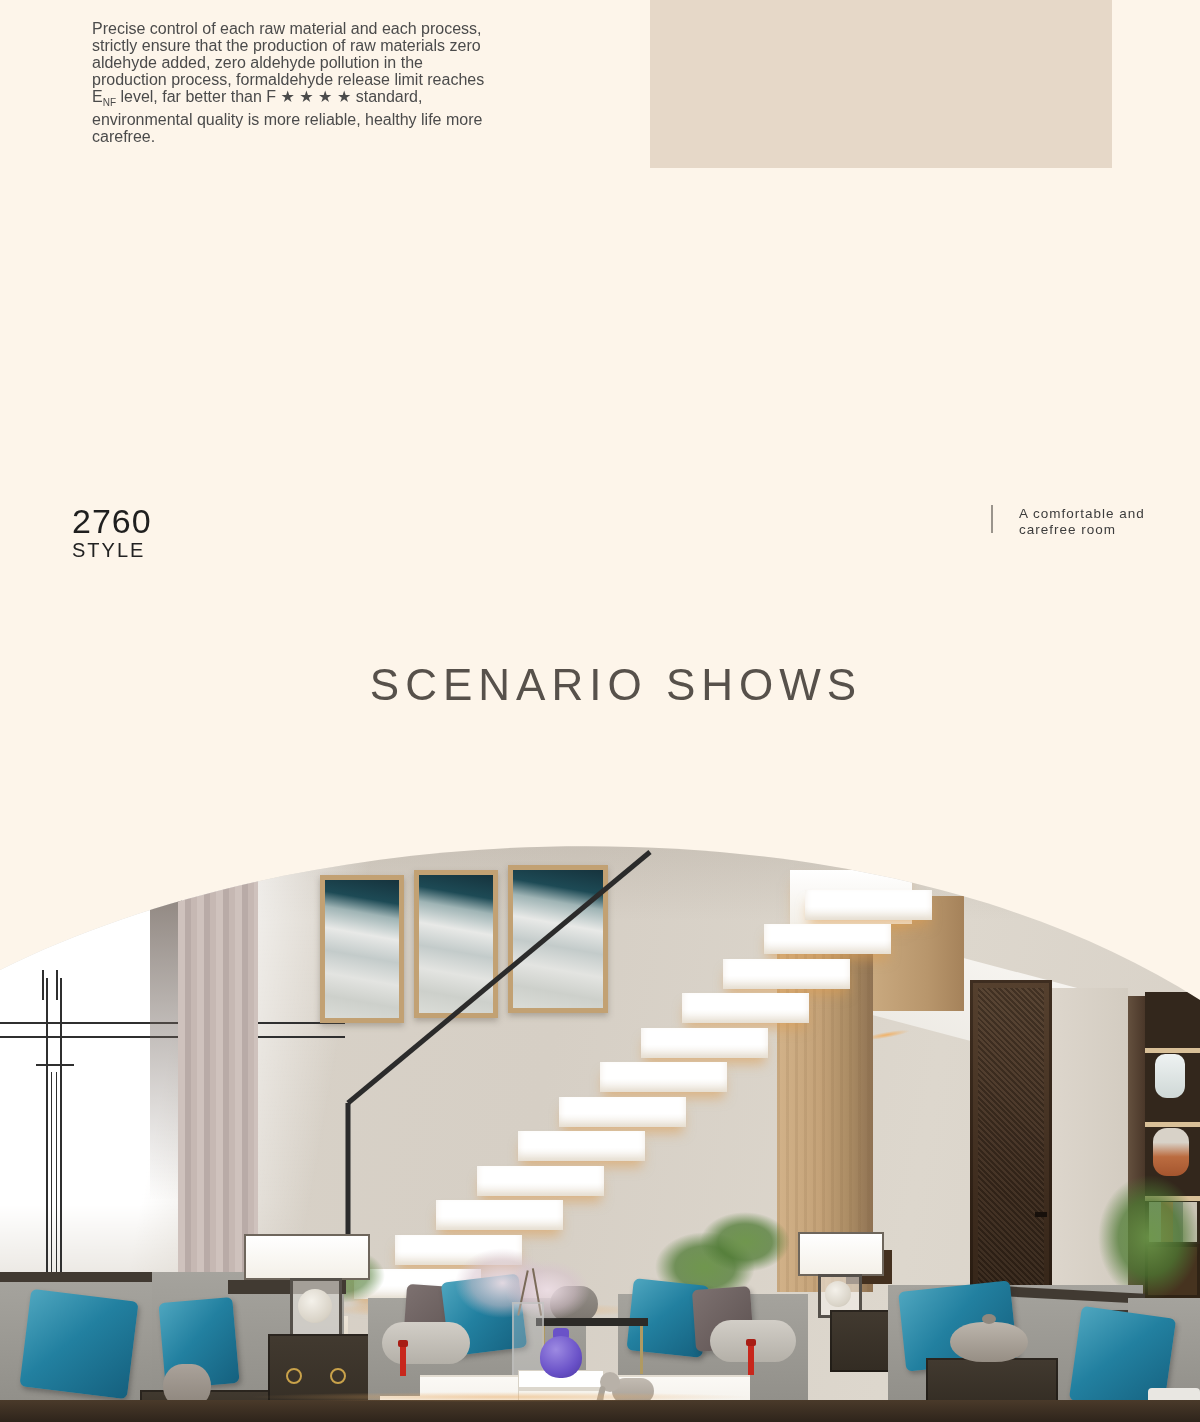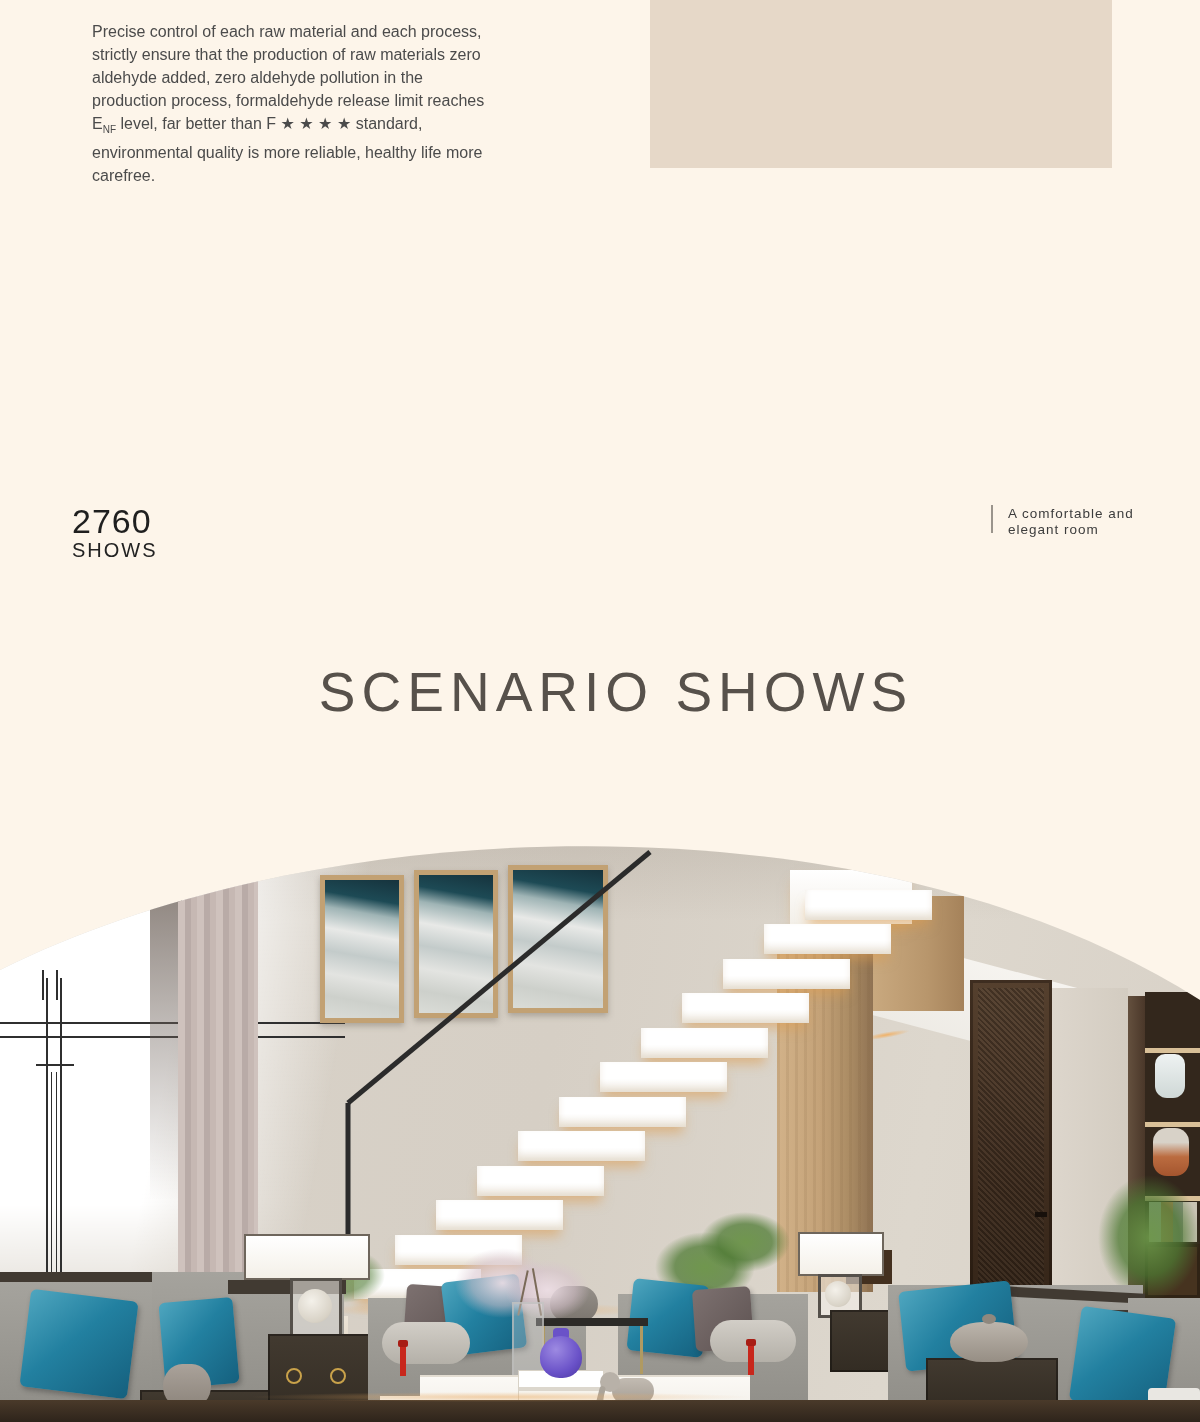--- a/index.html
+++ b/index.html
@@ -8,7 +8,7 @@
   .abs{position:absolute;}
 
   
-  .intro{position:absolute;left:92px;top:4px;width:398px;font-size:16px;line-height:23px;color:#4b4b4b;}
+  .intro{position:absolute;left:92px;top:4px;width:398px;font-size:16px;line-height:17px;color:#4b4b4b;}
   .intro sub{font-size:10px;}
   .beige-block{position:absolute;left:650px;top:0;width:462px;height:168px;background:#e6d8c8;}
 

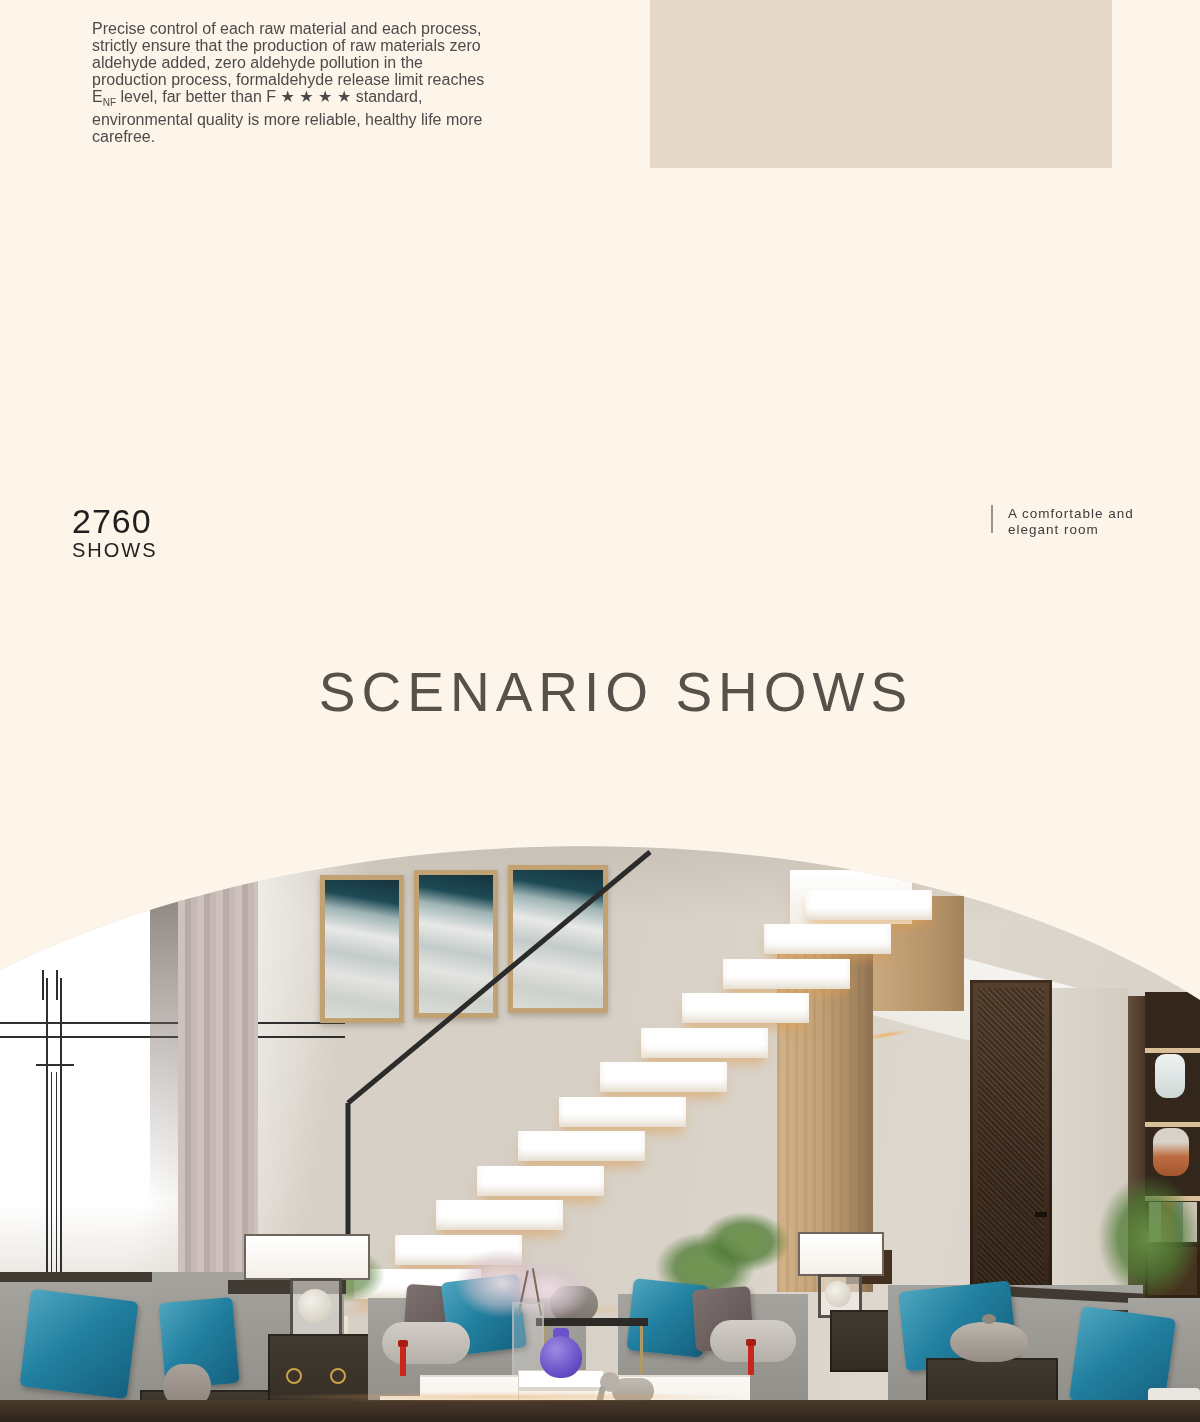--- a/index.html
+++ b/index.html
@@ -20,7 +20,7 @@
   
   .room-caption{position:absolute;left:991px;top:503px;}
   .caption-bar{position:absolute;left:0;top:2px;width:2px;height:28px;background:#9a948c;}
-  .caption-text{position:absolute;left:17px;top:3px;width:170px;font-size:13.5px;line-height:16px;letter-spacing:1px;color:#3c3c3c;}
+  .caption-text{position:absolute;left:28px;top:3px;width:170px;font-size:13.5px;line-height:16px;letter-spacing:1px;color:#3c3c3c;}
 
   
   .scenario-heading{position:absolute;left:0;top:660px;width:1200px;text-align:center;color:#57514b;}

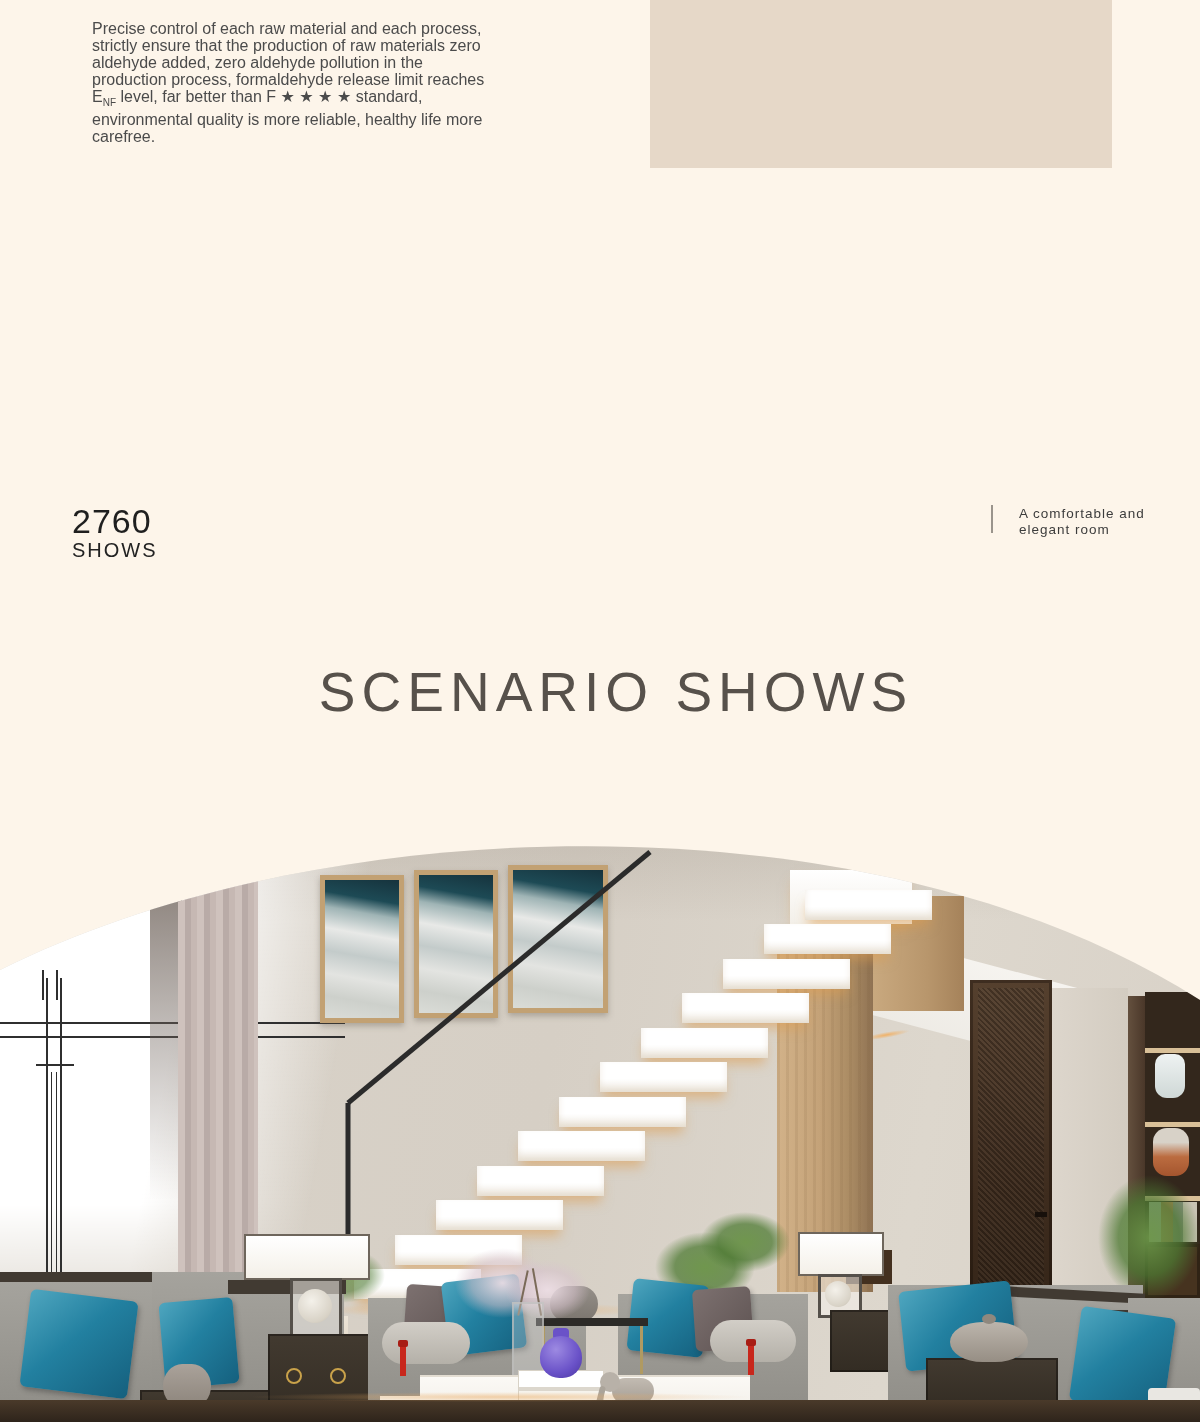--- a/index.html
+++ b/index.html
@@ -110,7 +110,7 @@
     <div class="caption-bar"></div>
     <div class="caption-text">
       <div>A comfortable and</div>
-      <div>elegant room</div>
+      <div>carefree room</div>
     </div>
   </div>
 

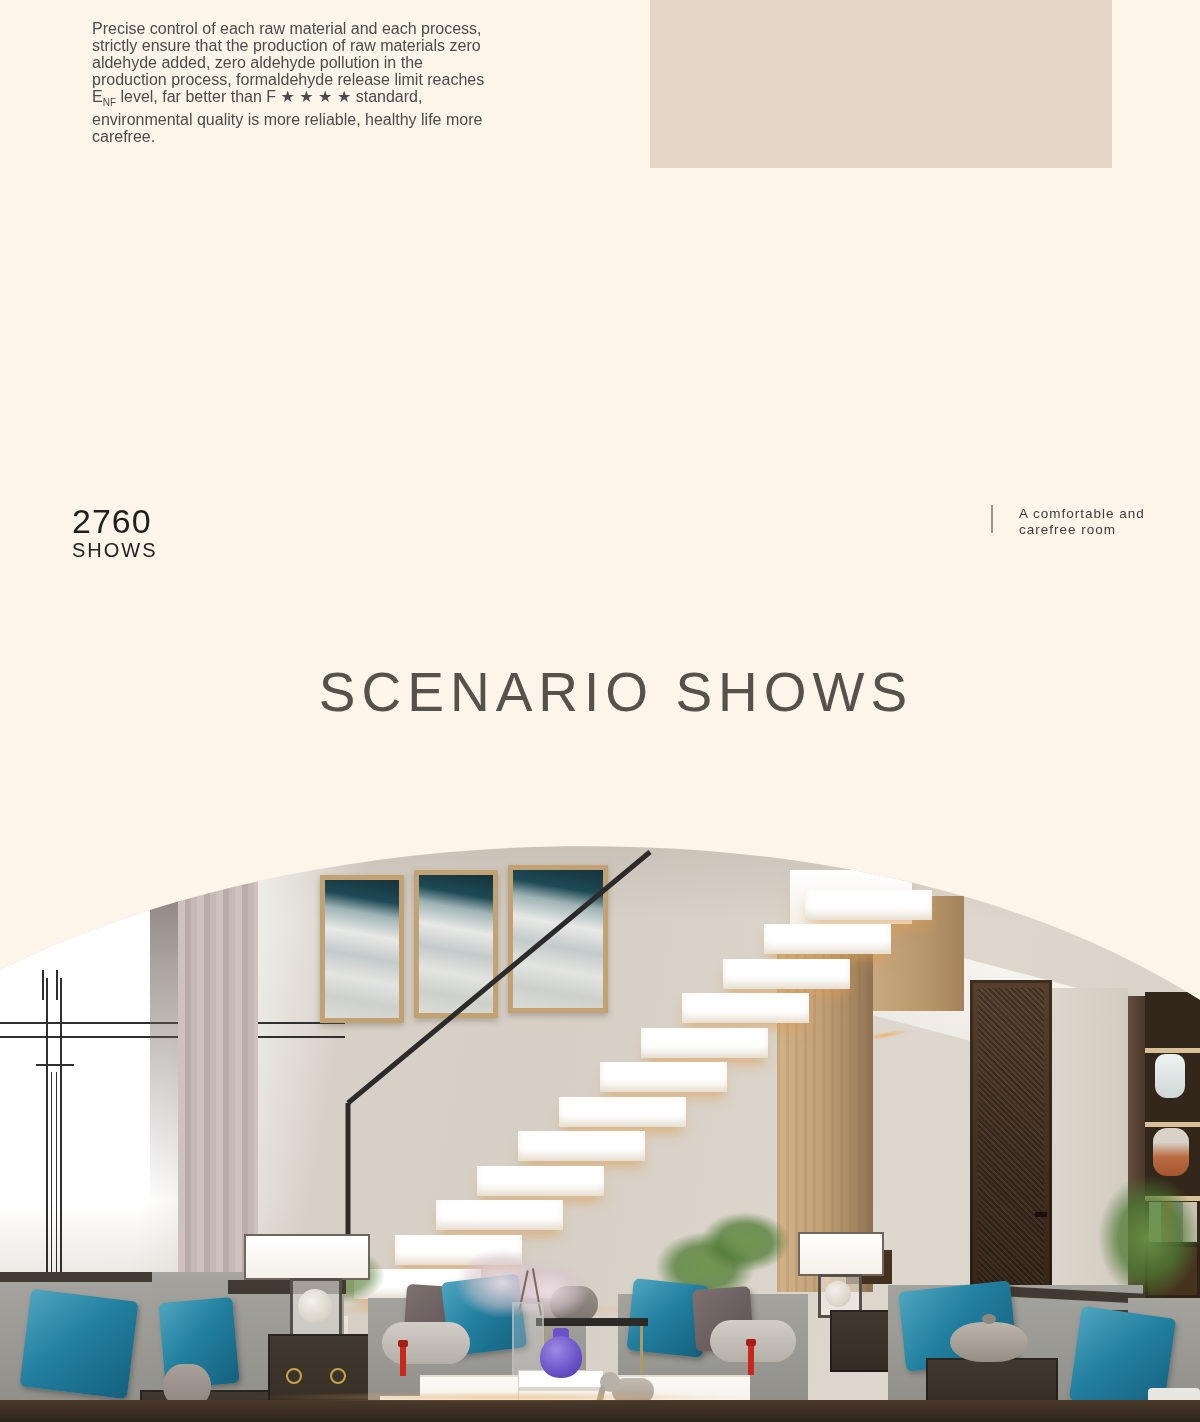--- a/index.html
+++ b/index.html
@@ -103,7 +103,7 @@
 
   <div class="style-badge">
     <div class="style-number">2760</div>
-    <div class="style-label">SHOWS</div>
+    <div class="style-label">STYLE</div>
   </div>
 
   <div class="room-caption">

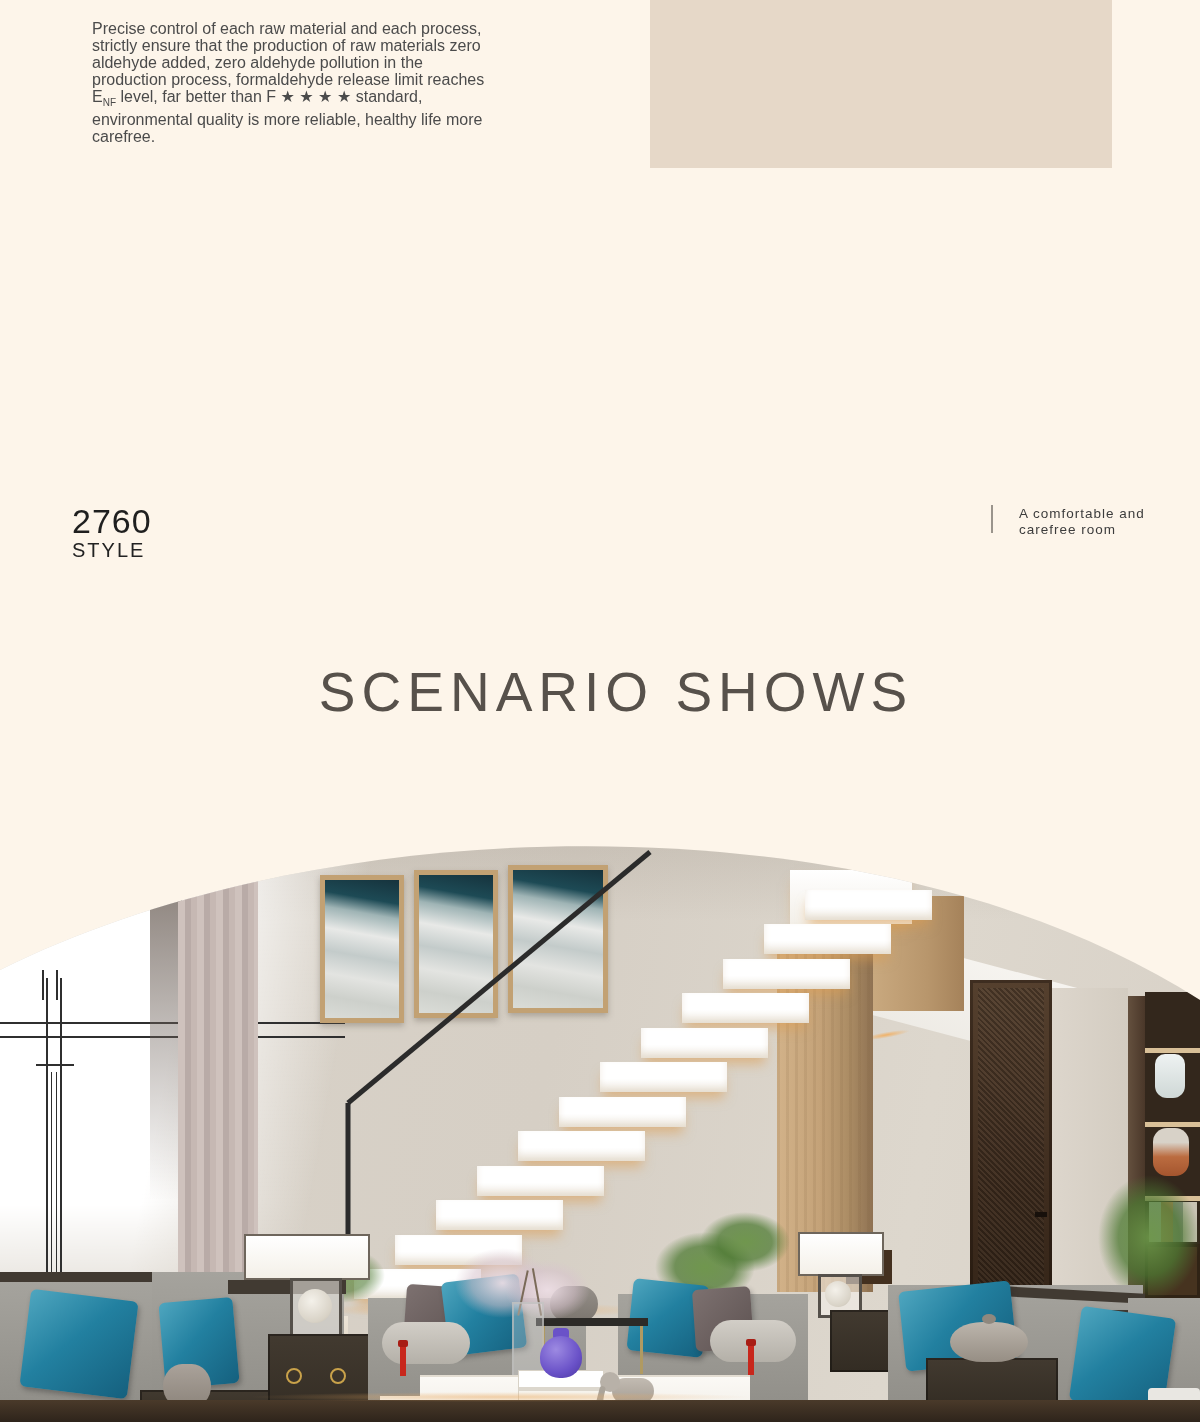--- a/index.html
+++ b/index.html
@@ -24,7 +24,7 @@
 
   
   .scenario-heading{position:absolute;left:0;top:660px;width:1200px;text-align:center;color:#57514b;}
-  .scenario-title{font-size:55px;letter-spacing:6px;font-weight:400;margin-left:32px;}
+  .scenario-title{font-size:44px;letter-spacing:6px;font-weight:400;margin-left:32px;}
   .scenario-subtitle{margin-top:20px;font-size:30px;letter-spacing:10px;font-weight:400;}
 
   

